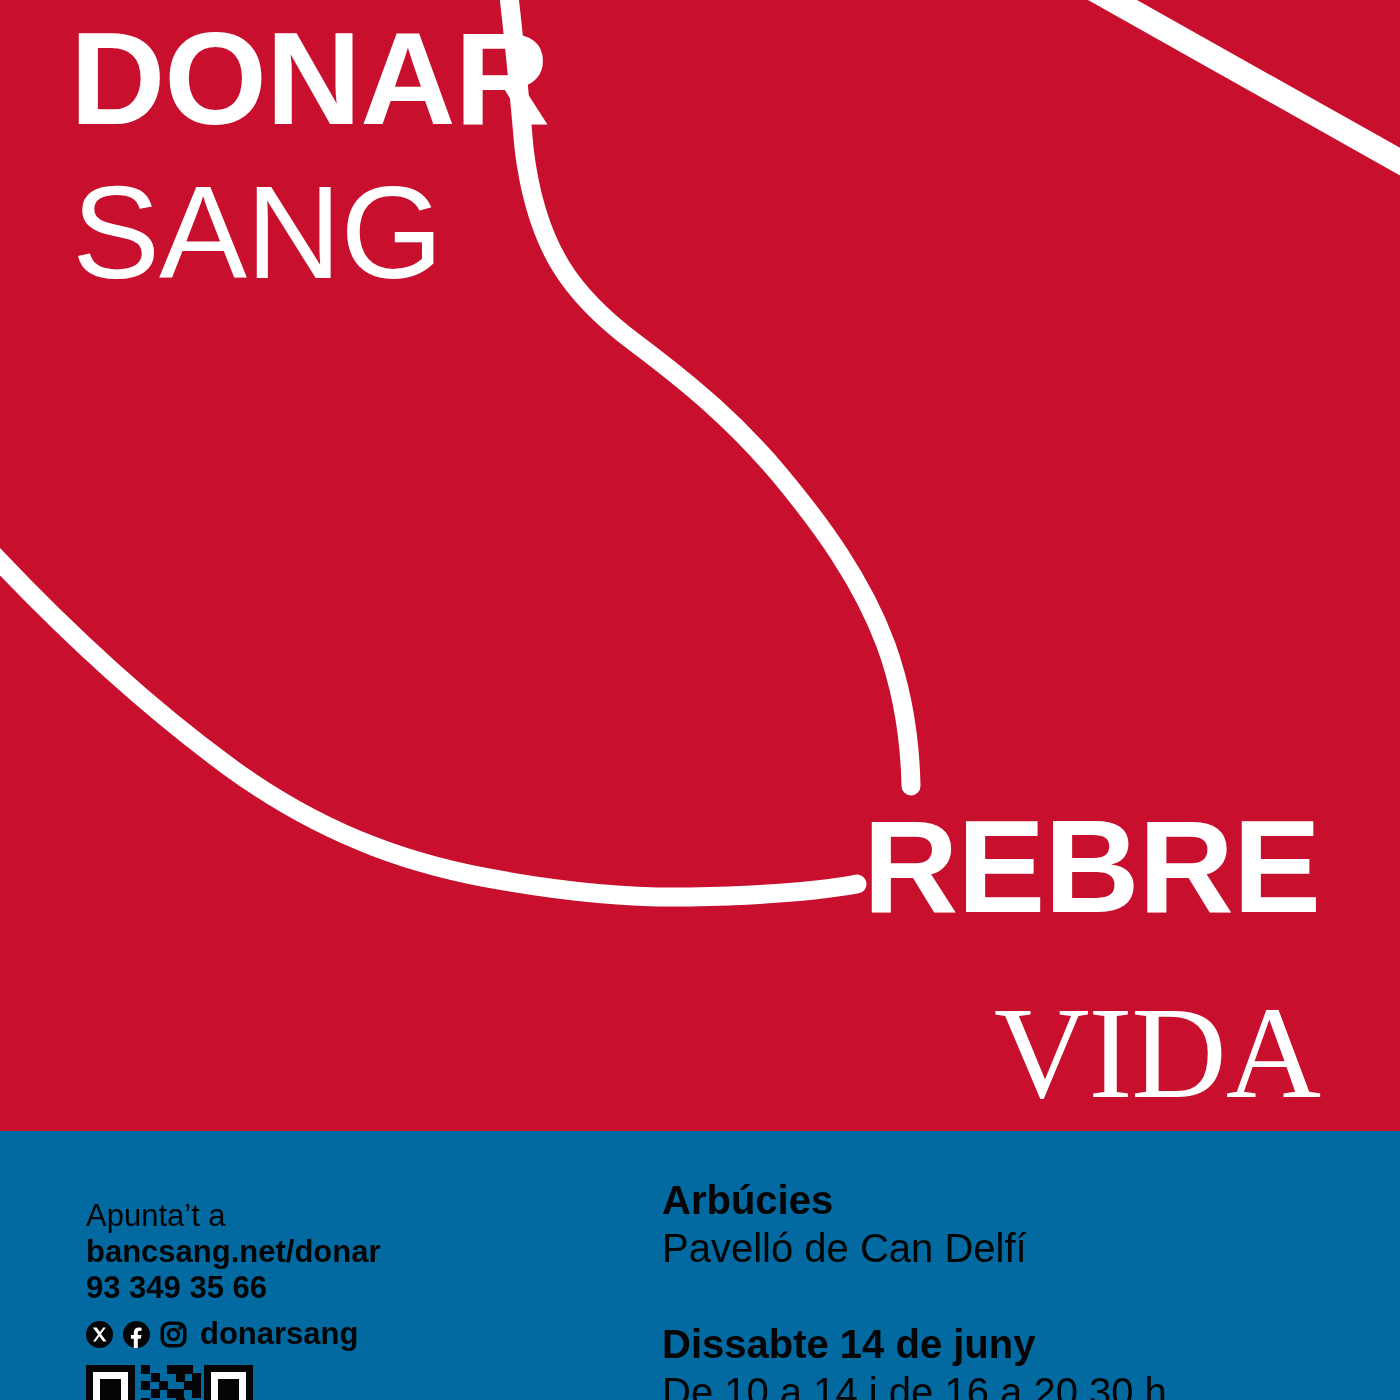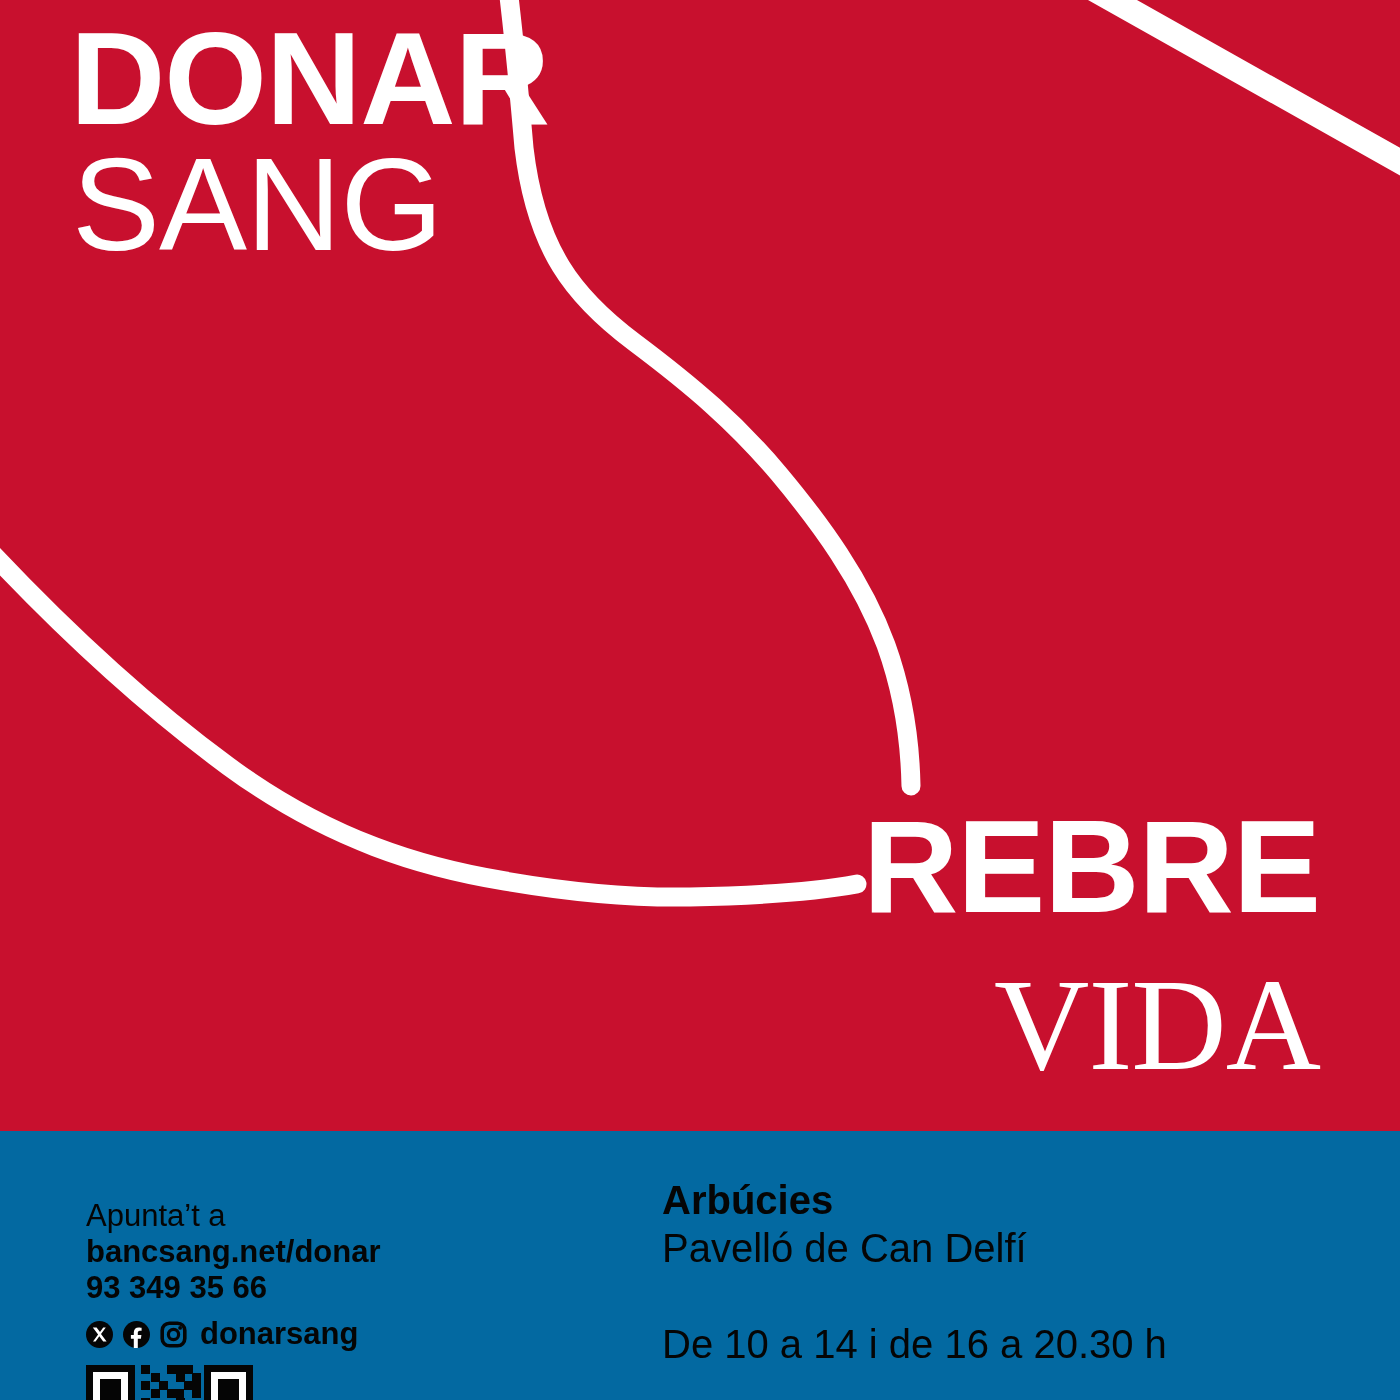--- a/index.html
+++ b/index.html
@@ -33,7 +33,7 @@
     letter-spacing: -1px;
   }
   .hl.bold { font-weight: 700; }
-  .hl.reg  { font-weight: 400; }
+  .hl.reg  { font-weight: 400; margin-top: 28px; }
   .hl.right { right: 80px; text-align: right; }
 
   .contact-block {

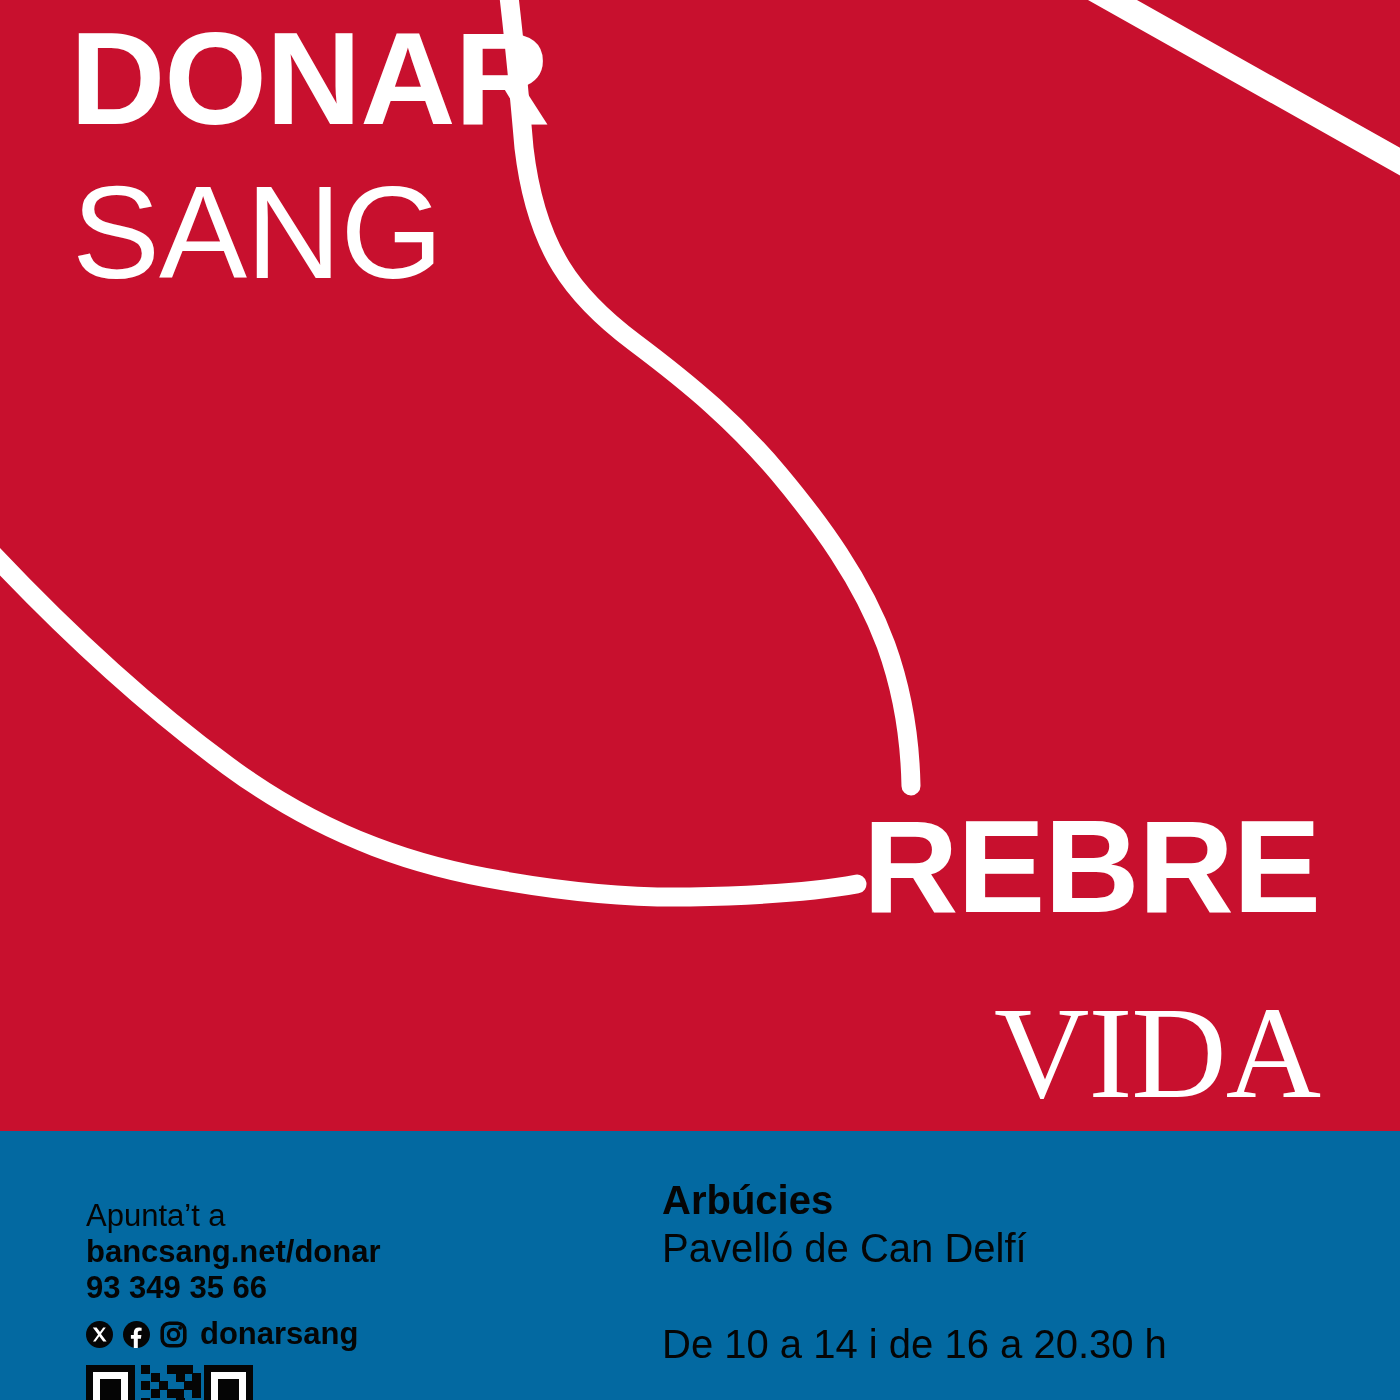--- a/index.html
+++ b/index.html
@@ -159,6 +159,7 @@
     <div class="b">Arbúcies</div>
     <div>Pavelló de Can Delfí</div>
     <div class="spacer"></div>
+    <div class="b">Dissabte 14 de juny</div>
     <div>De 10 a 14 i de 16 a 20.30 h</div>
   </div>
 

